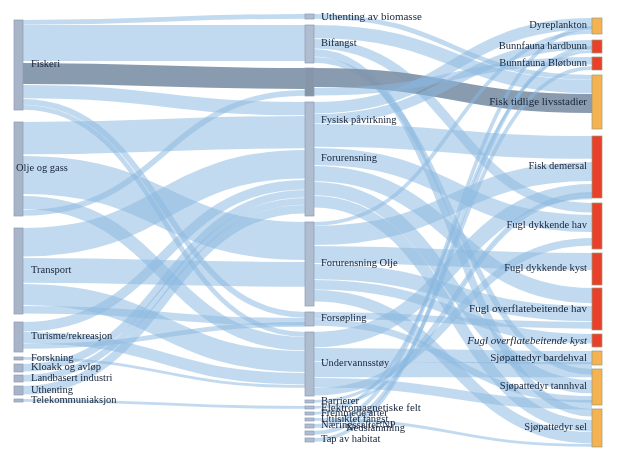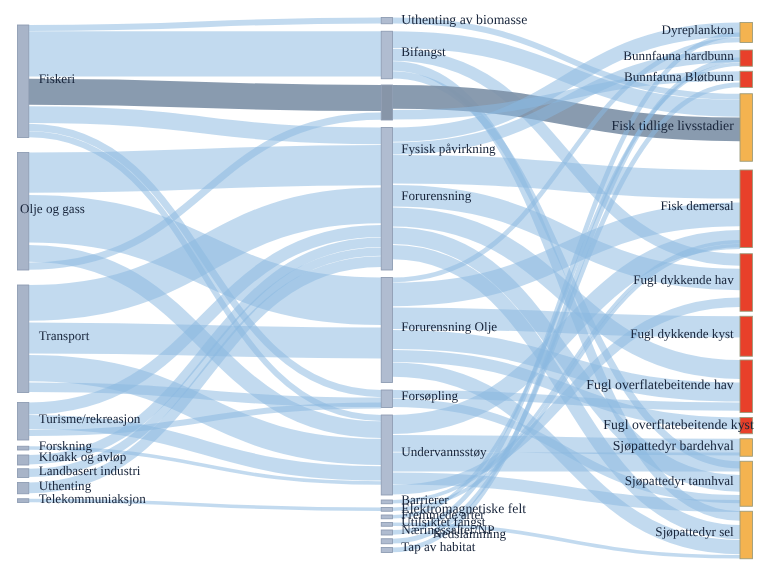--- a/index.html
+++ b/index.html
@@ -147,7 +147,7 @@
       <div class="node-label right" style="top: 220px; right: 36px;">Fugl dykkende hav</div>
       <div class="node-label right" style="top: 263px; right: 36px;">Fugl dykkende kyst</div>
       <div class="node-label right tiny" style="top: 303px; right: 36px;">Fugl overflatebeitende hav</div>
-      <div class="node-label right tiny" style="top: 334.5px; right: 20px;">Fugl overflatebeitende kyst</div>
+      <div class="node-label right tiny" style="top: 334.5px; right: 36px; font-style: italic;">Fugl overflatebeitende kyst</div>
       <div class="node-label right tiny" style="top: 352px; right: 36px;">Sjøpattedyr bardehval</div>
       <div class="node-label right" style="top: 381px; right: 36px; text-align: center;">Sjøpattedyr tannhval</div>
       <div class="node-label right" style="top: 422px; right: 36px;">Sjøpattedyr sel</div>

